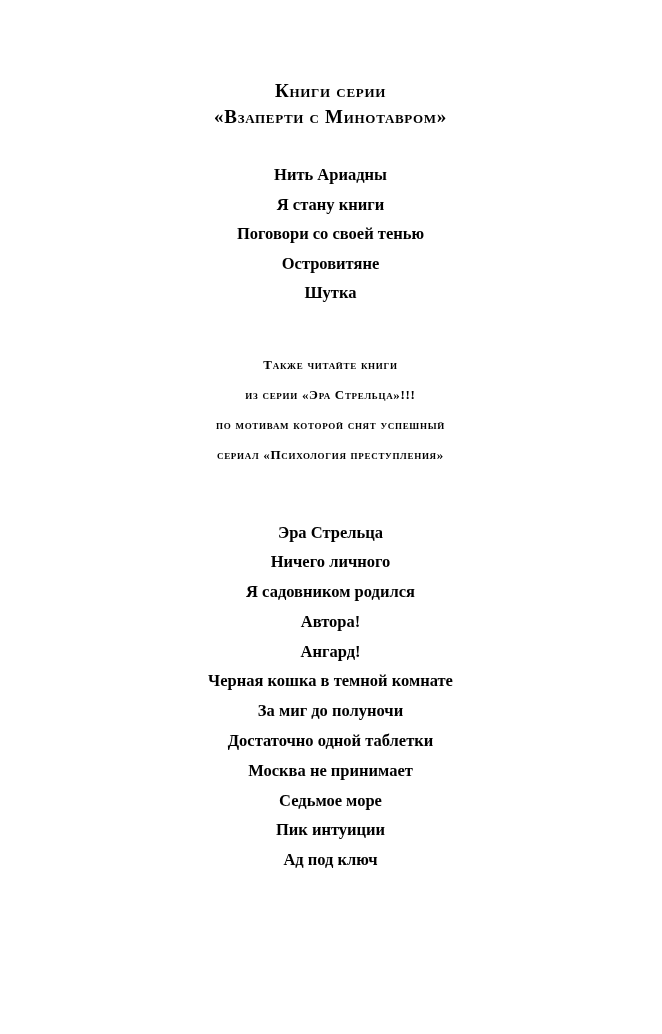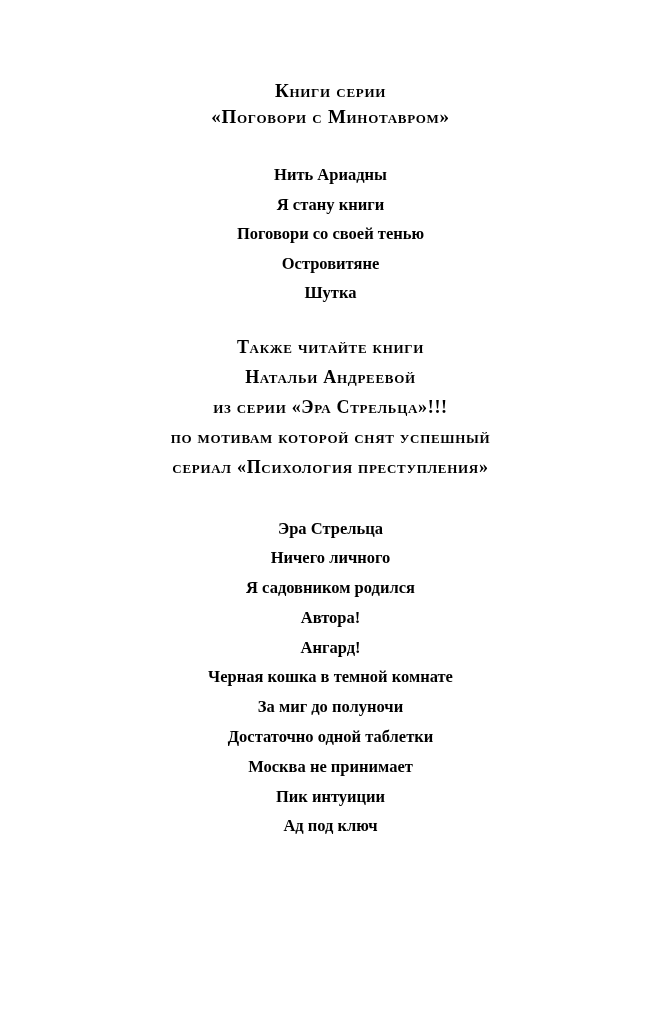--- a/index.html
+++ b/index.html
@@ -74,7 +74,7 @@
 
   <div class="series-title smallcaps">
     <div>Книги серии</div>
-    <div>«Поговори с Минотавром»</div>
+    <div>«Взаперти с Минотавром»</div>
   </div>
 
   <div class="series-list">

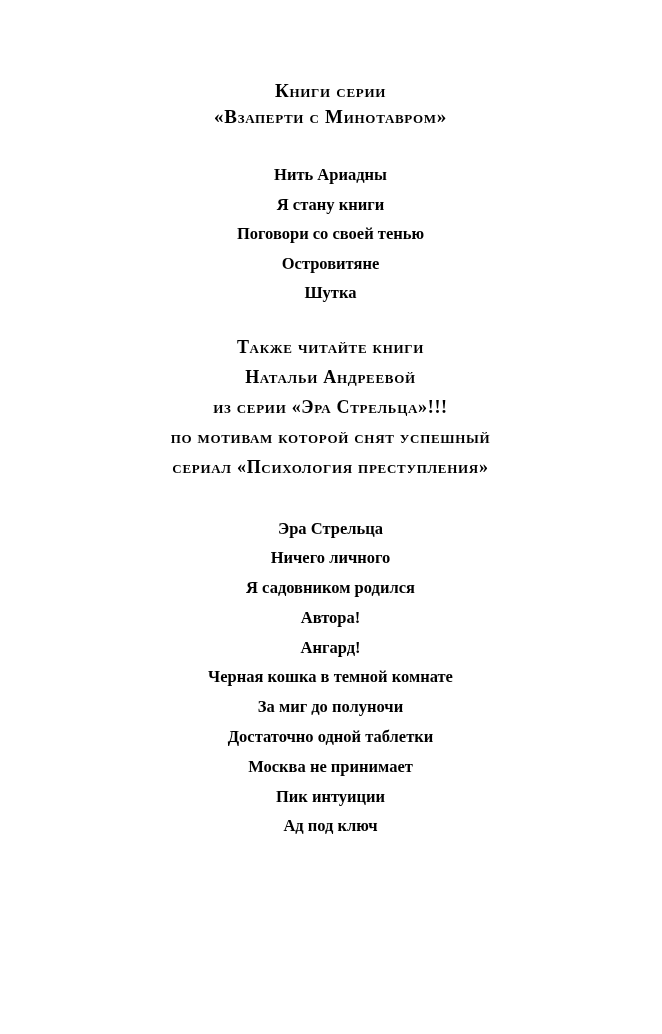--- a/index.html
+++ b/index.html
@@ -49,8 +49,8 @@
   }
 
   .also-block {
-    margin-top: 24px;
-    font-size: 18px;
+    margin-top: 42px;
+    font-size: 13px;
     line-height: 30px;
     font-weight: bold;
   }

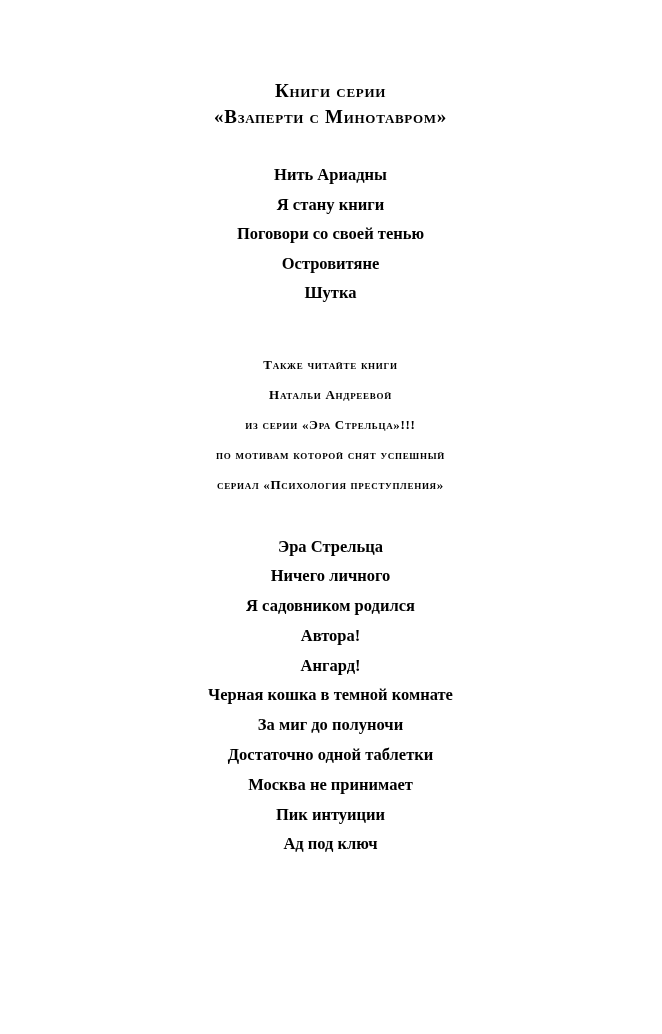--- a/index.html
+++ b/index.html
@@ -87,7 +87,6 @@
 
   <div class="also-block smallcaps">
     <div class="line">Также читайте книги</div>
-    <div class="line">Натальи Андреевой</div>
     <div class="line">из серии «Эра Стрельца»!!!</div>
     <div class="line">по мотивам которой снят успешный</div>
     <div class="line">сериал «Психология преступления»</div>

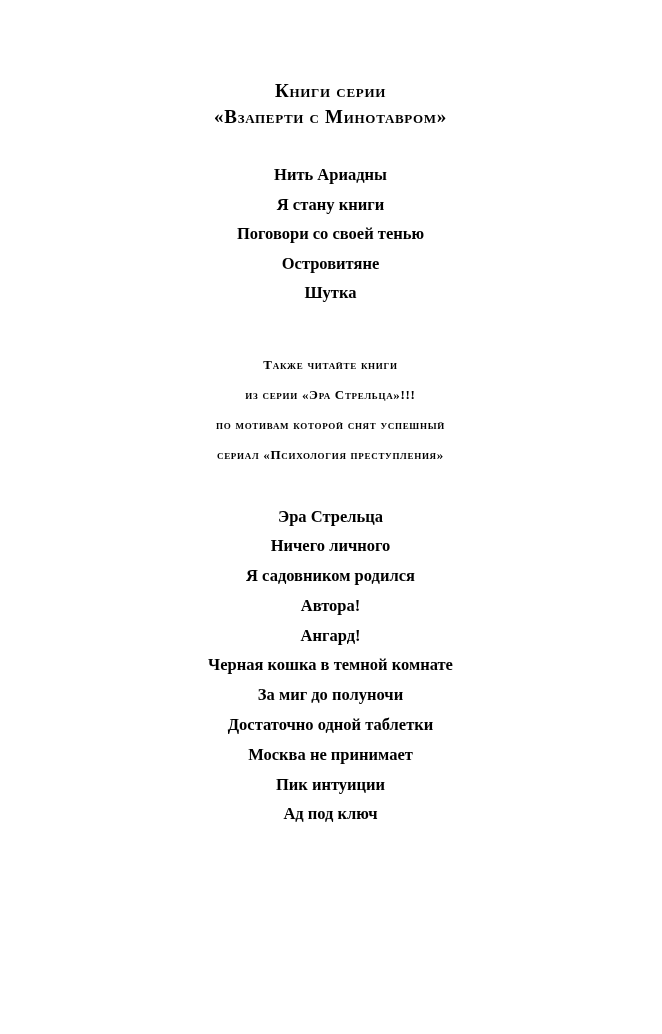--- a/index.html
+++ b/index.html
@@ -59,7 +59,7 @@
   }
 
   .books-list {
-    margin-top: 32px;
+    margin-top: 48px;
   }
   .books-list .item {
     font-size: 16.5px;

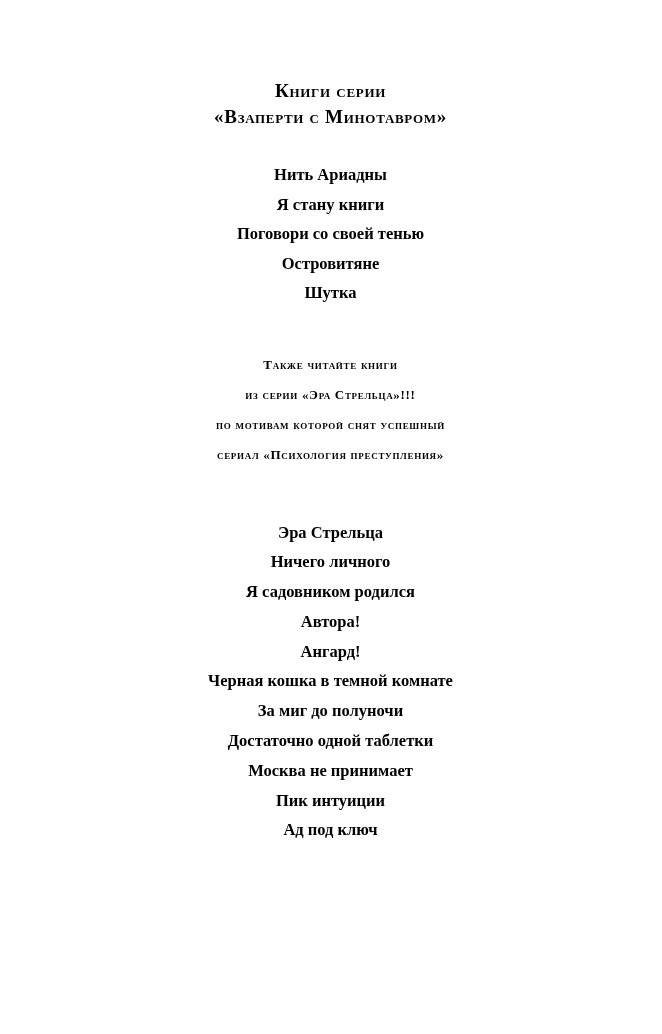--- a/index.html
+++ b/index.html
@@ -102,6 +102,7 @@
     <div class="item">За миг до полуночи</div>
     <div class="item">Достаточно одной таблетки</div>
     <div class="item">Москва не принимает</div>
+    <div class="item">Седьмое море</div>
     <div class="item">Пик интуиции</div>
     <div class="item">Ад под ключ</div>
   </div>

